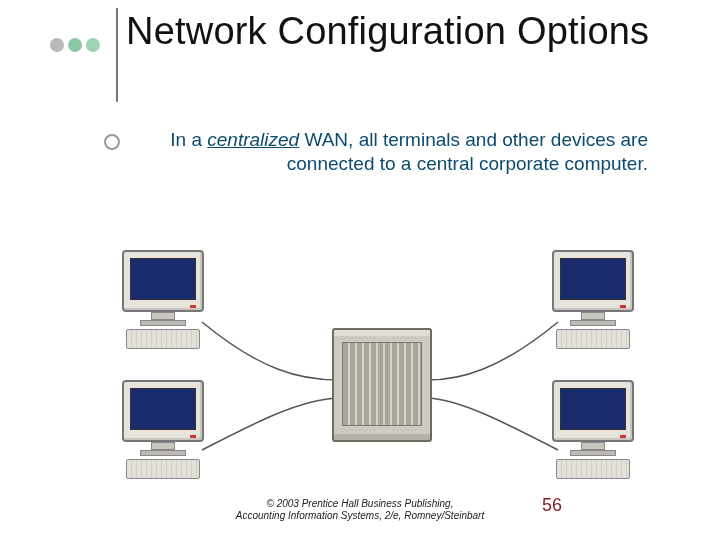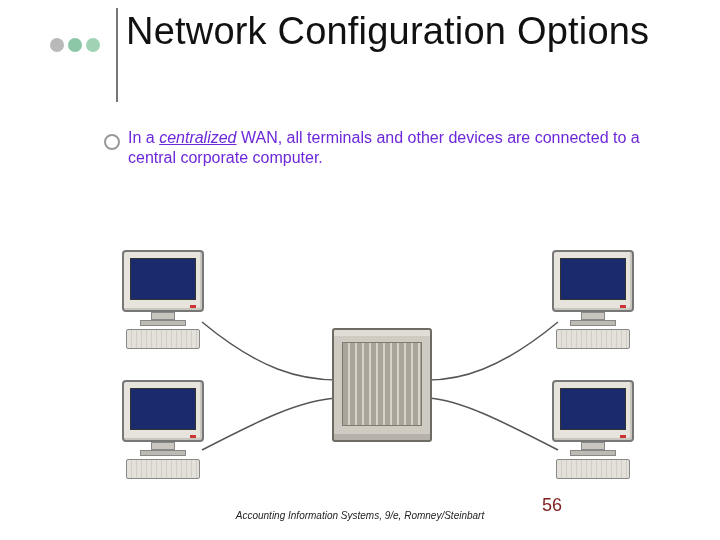--- a/index.html
+++ b/index.html
@@ -52,9 +52,10 @@
     position: absolute;
     left: 128px; top: 128px;
     width: 520px;
-    font-size: 16px;
+    font-size: 19px;
     line-height: 1.25;
-    color: #6d28d9;
+    color: #0c4a6e;
+    text-align: right;
   }
   .bullet-ring {
     position: absolute;

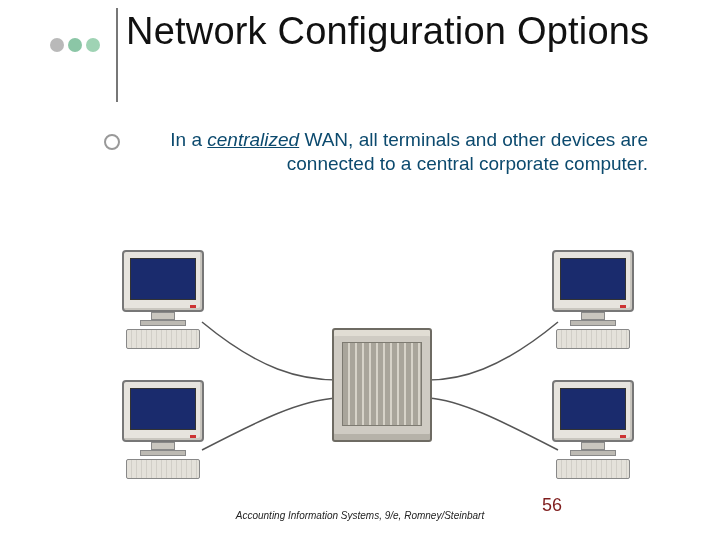--- a/index.html
+++ b/index.html
@@ -226,7 +226,7 @@
   </div>
 
   <div class="footer">
-    <br>
+    <span>© 2003 Prentice Hall Business Publishing,</span><br>
     <span>Accounting Information Systems, 9/e, Romney/Steinbart</span>
   </div>
   <div class="pagenum">56</div>

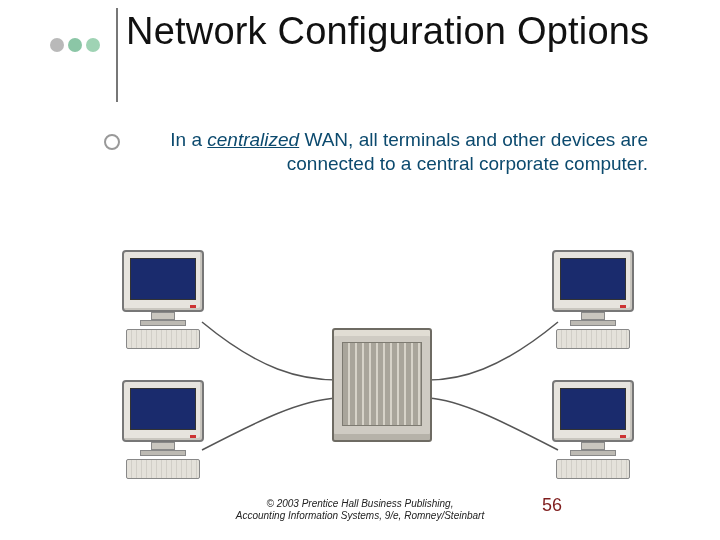--- a/index.html
+++ b/index.html
@@ -227,7 +227,7 @@
 
   <div class="footer">
     <span>© 2003 Prentice Hall Business Publishing,</span><br>
-    <span>Accounting Information Systems, 9/e, Romney/Steinbart</span>
+    <span>Accounting Information Systems, 2/e, Romney/Steinbart</span>
   </div>
   <div class="pagenum">56</div>
 </div>

